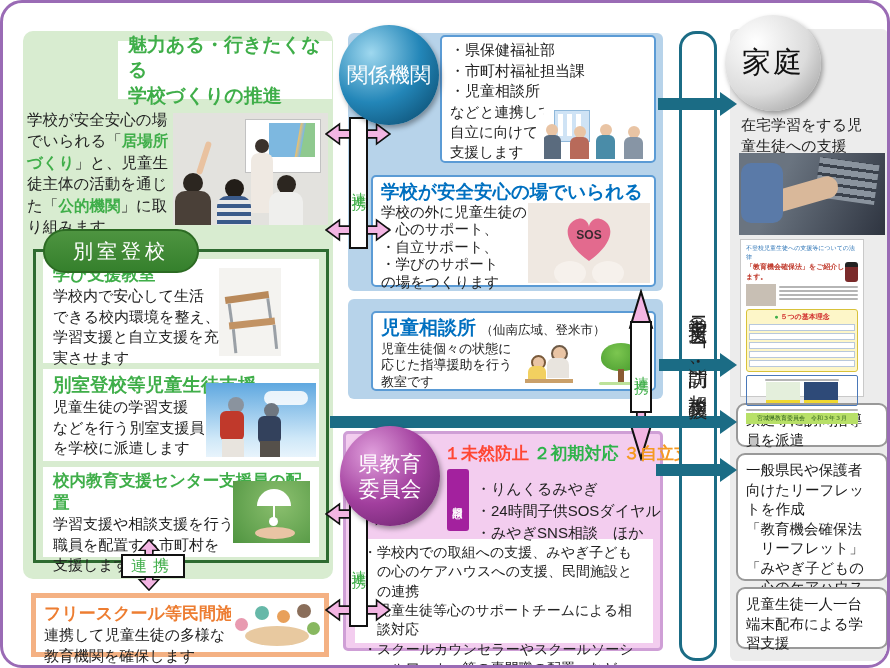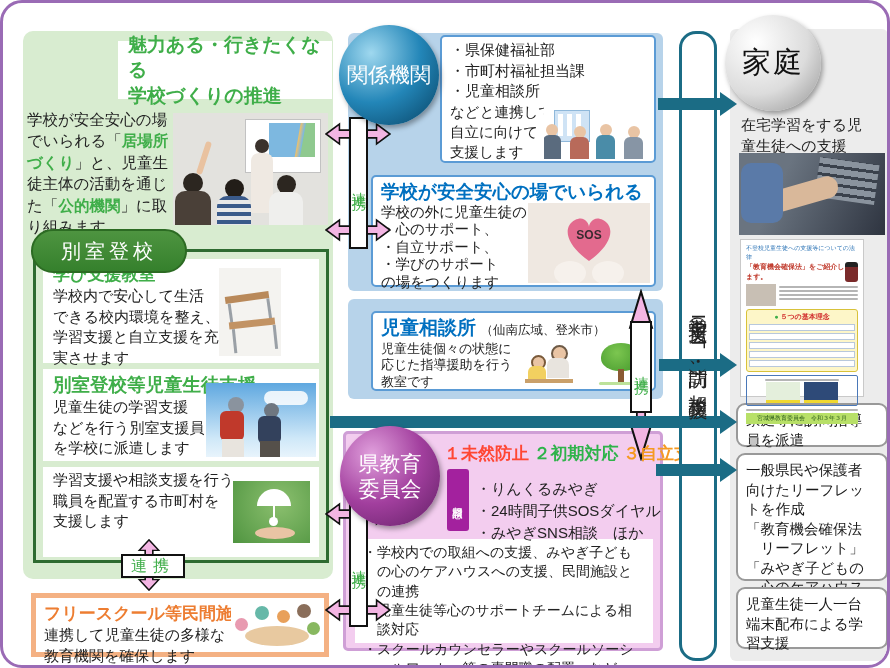--- a/index.html
+++ b/index.html
@@ -97,7 +97,7 @@
     <div class="abs" style="left:28px;top:28px;width:6px;height:34px;border-radius:3px;background:#e9c2a0;transform:rotate(18deg);"></div>
   </div>
 
-  <div class="abs pill" style="left:28px;top:226px;width:152px;height:40px;">
+  <div class="abs pill" style="left:40px;top:226px;width:152px;height:40px;">
     <span>別室登校</span>
   </div>
 

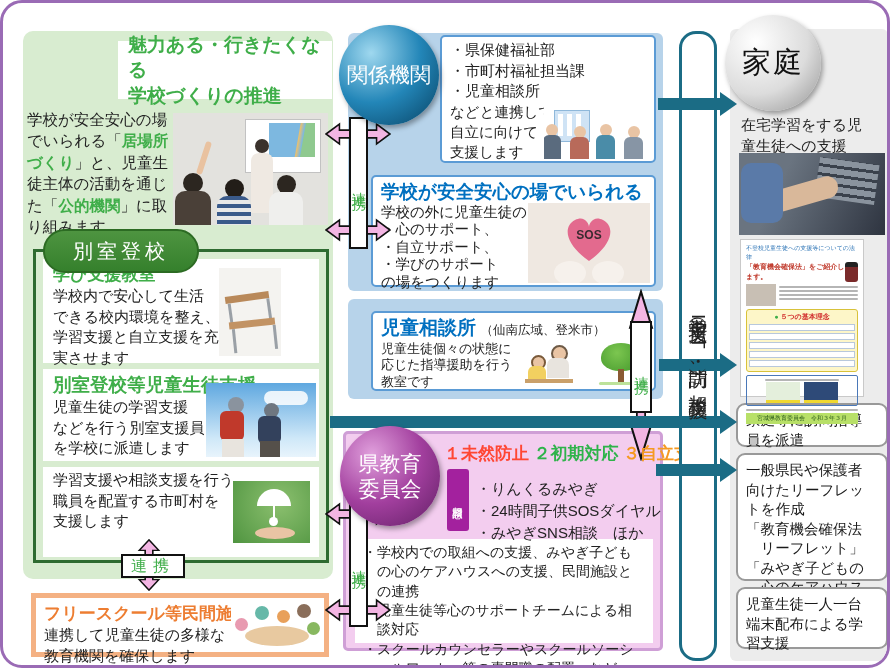--- a/index.html
+++ b/index.html
@@ -134,6 +134,7 @@
   </div>
 
   <div class="abs wbox" style="left:40px;top:464px;width:276px;height:90px;padding:3px 10px;">
+    <div class="g-title" style="font-size:16.5px;">校内教育支援センター支援員の配置</div>
     <div class="body-txt pl">学習支援や相談支援を行う
 職員を配置する市町村を
 支援します</div>

